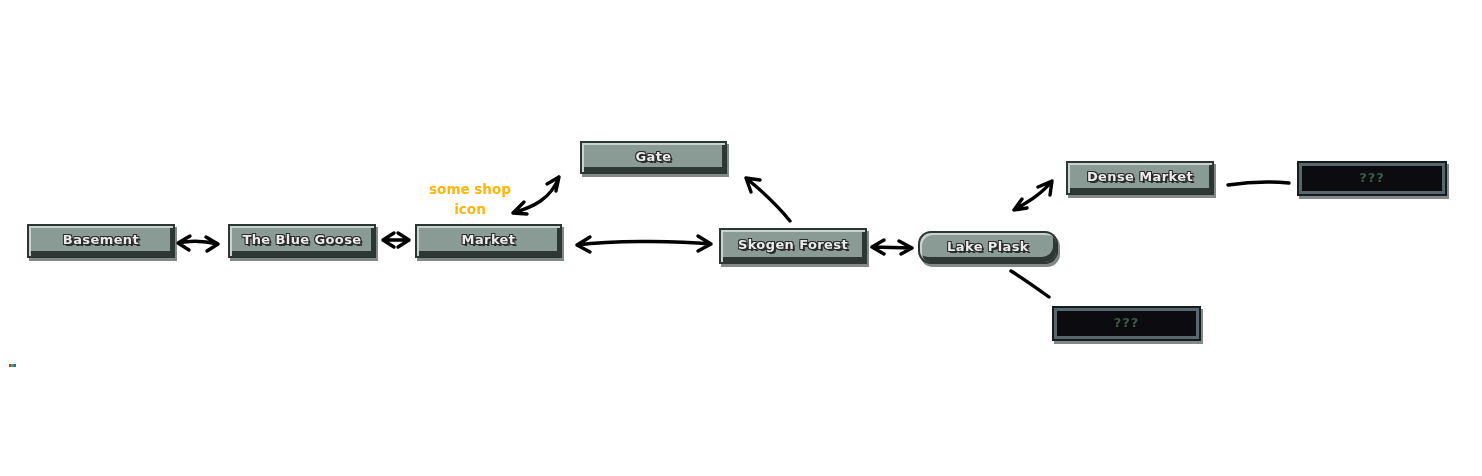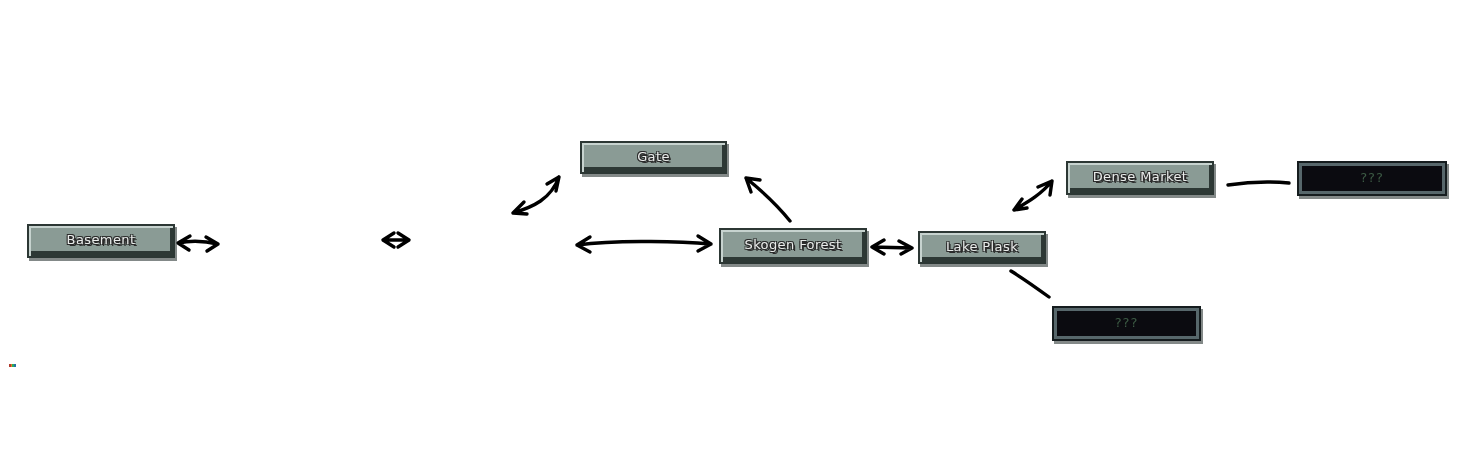--- a/index.html
+++ b/index.html
@@ -11,7 +11,7 @@
         background:#8a9b95;border:2px solid #2c3734;
         box-shadow:inset 2px 2px 0 #c7d3cf,inset -3px -5px 0 rgba(28,39,36,.85),2px 3px 0 rgba(30,40,38,.55);
         cursor:pointer;}
-  .node-label{font-weight:normal;font-size:13px;letter-spacing:.4px;color:#eaeceb;padding-bottom:3px;
+  .node-label{font-weight:bold;font-size:13px;letter-spacing:.4px;color:#eaeceb;padding-bottom:3px;
         text-shadow:-1px -1px 0 #2b2b2b,1px -1px 0 #2b2b2b,-1px 1px 0 #2b2b2b,1px 1px 0 #2b2b2b,2px 2px 0 #2b2b2b;}
   .node.unknown{background:#0b0b10;border:2px solid #151c1e;
         box-shadow:inset 0 0 0 3px #57676b,2px 3px 0 rgba(30,40,38,.55);}

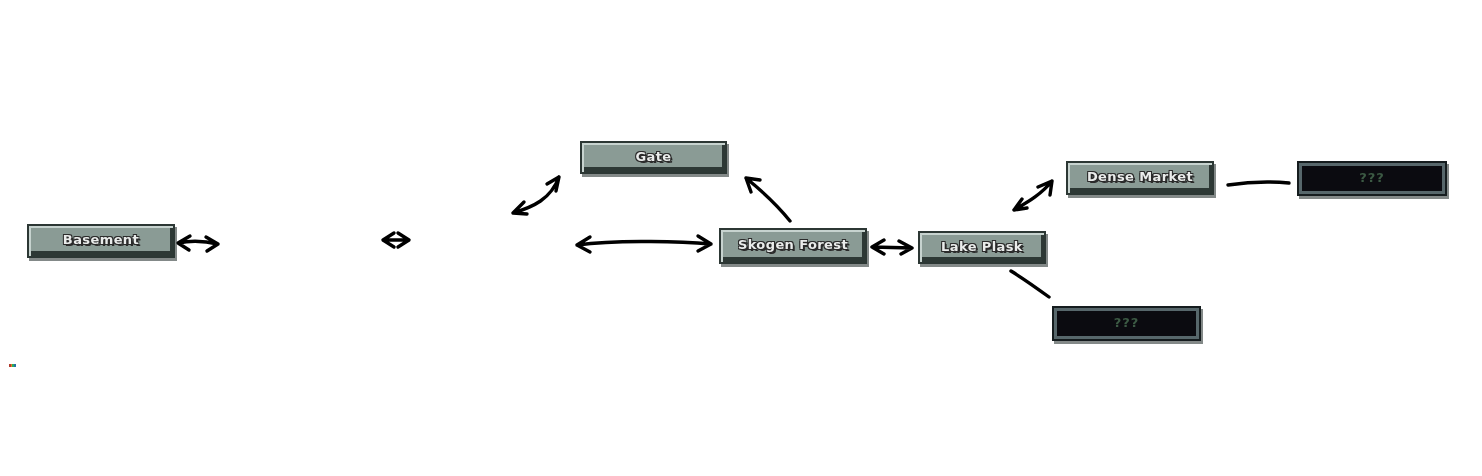--- a/index.html
+++ b/index.html
@@ -68,6 +68,10 @@
     <span class="node-label">???</span>
   </div>
 
+  <div class="annotation">
+    <div>some shop</div>
+    <div>icon</div>
+  </div>
 
   <div class="speck"></div>
 

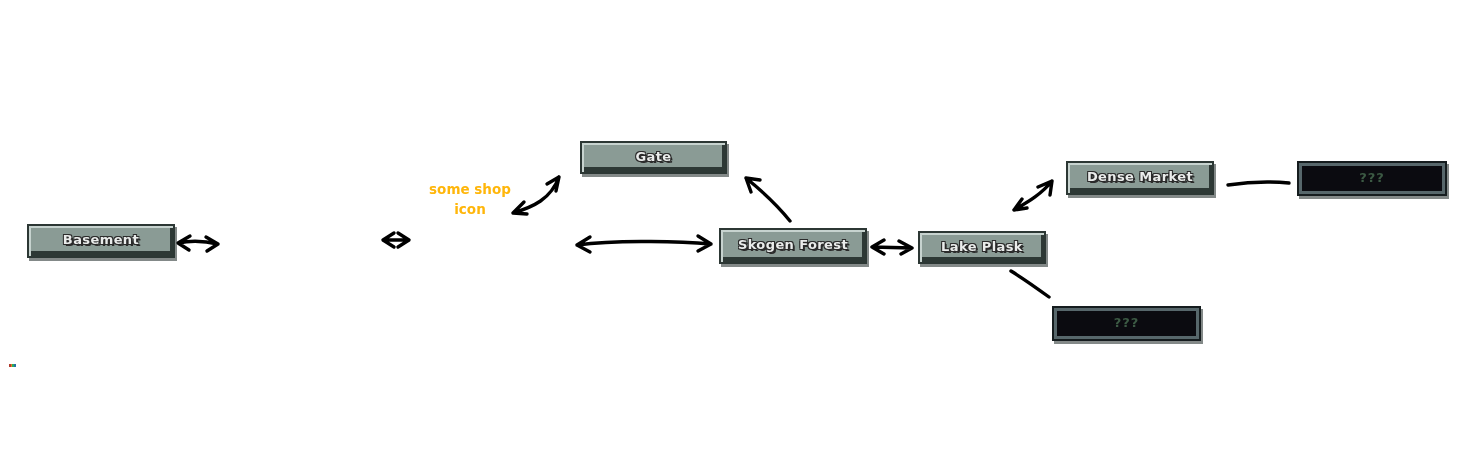--- a/index.html
+++ b/index.html
@@ -42,6 +42,9 @@
     <span class="node-label">Basement</span>
   </div>
 
+  <div class="node" style="left:228px;top:224px;width:148px;height:34px;">
+    <span class="node-label">The Blue Goose</span>
+  </div>
 
 
   <div class="node" style="left:580px;top:141px;width:147px;height:33px;">

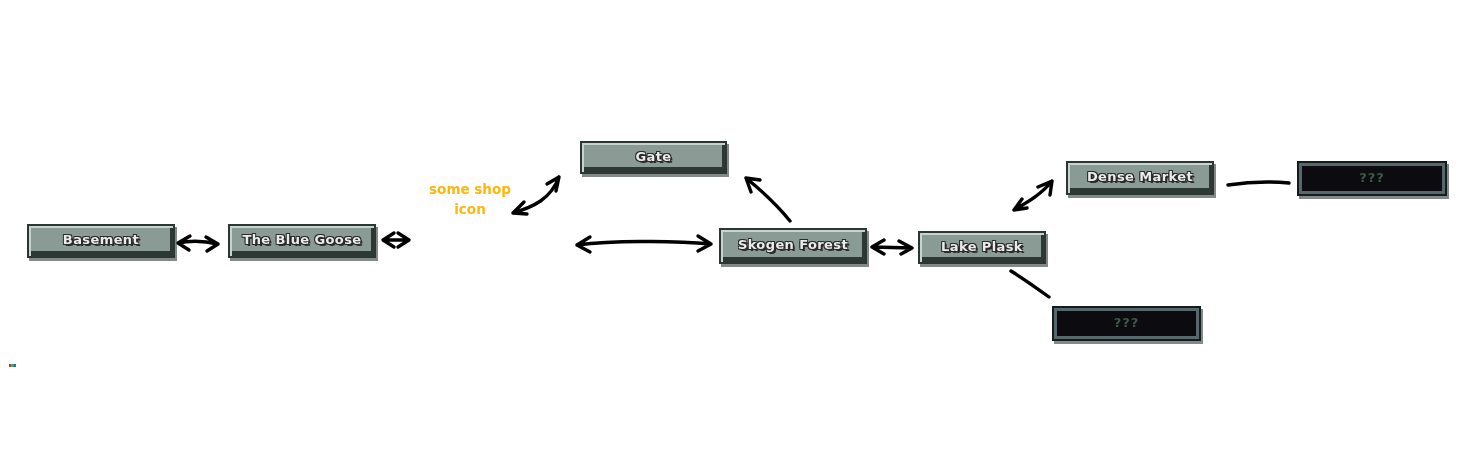--- a/index.html
+++ b/index.html
@@ -46,6 +46,9 @@
     <span class="node-label">The Blue Goose</span>
   </div>
 
+  <div class="node" style="left:415px;top:224px;width:147px;height:34px;">
+    <span class="node-label">Market</span>
+  </div>
 
   <div class="node" style="left:580px;top:141px;width:147px;height:33px;">
     <span class="node-label">Gate</span>

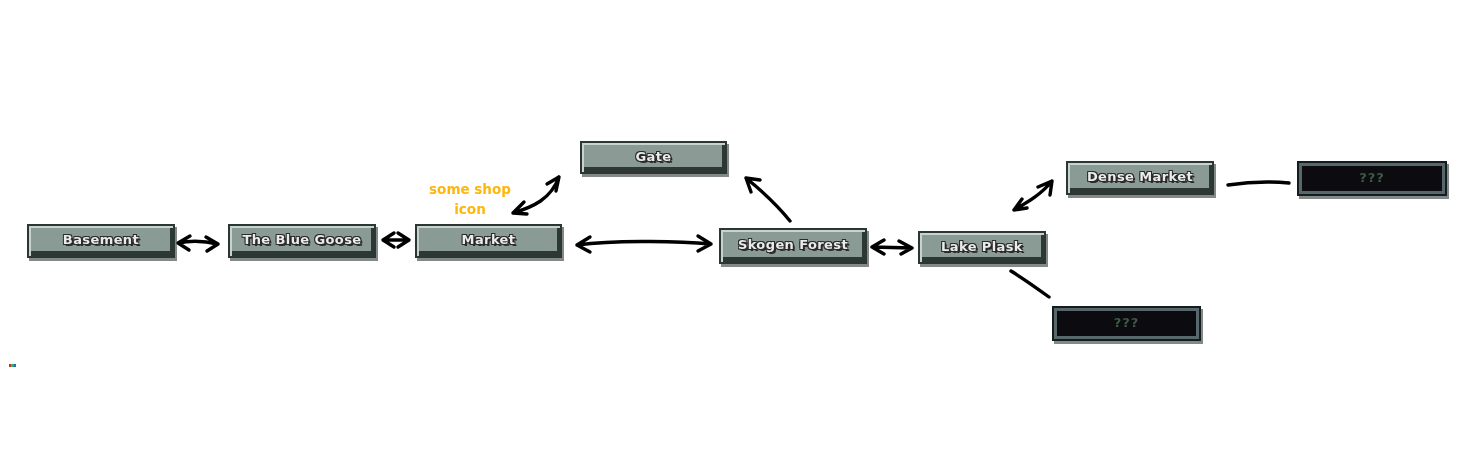--- a/index.html
+++ b/index.html
@@ -58,7 +58,7 @@
     <span class="node-label">Skogen Forest</span>
   </div>
 
-  <div class="node" style="left:918px;top:231px;width:128px;height:33px;">
+  <div class="node" style="left:918px;top:231px;width:140px;height:33px;border-radius:13px;">
     <span class="node-label">Lake Plask</span>
   </div>
 

